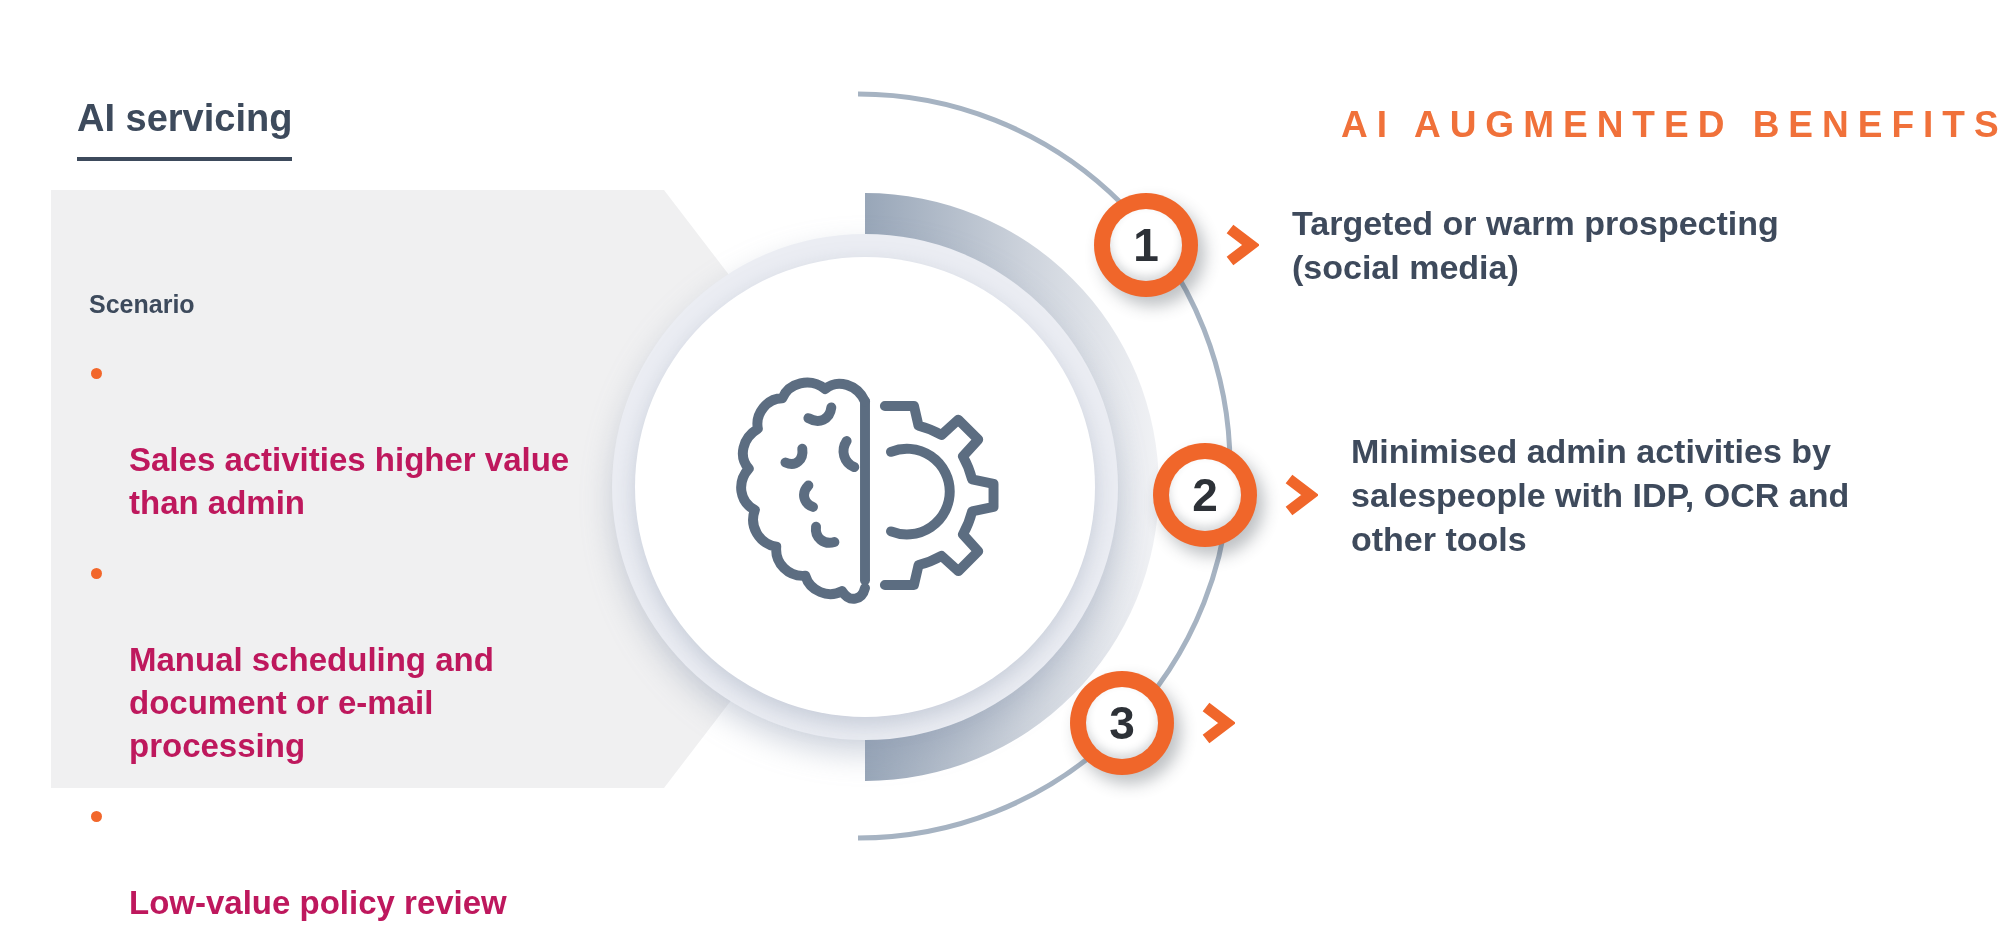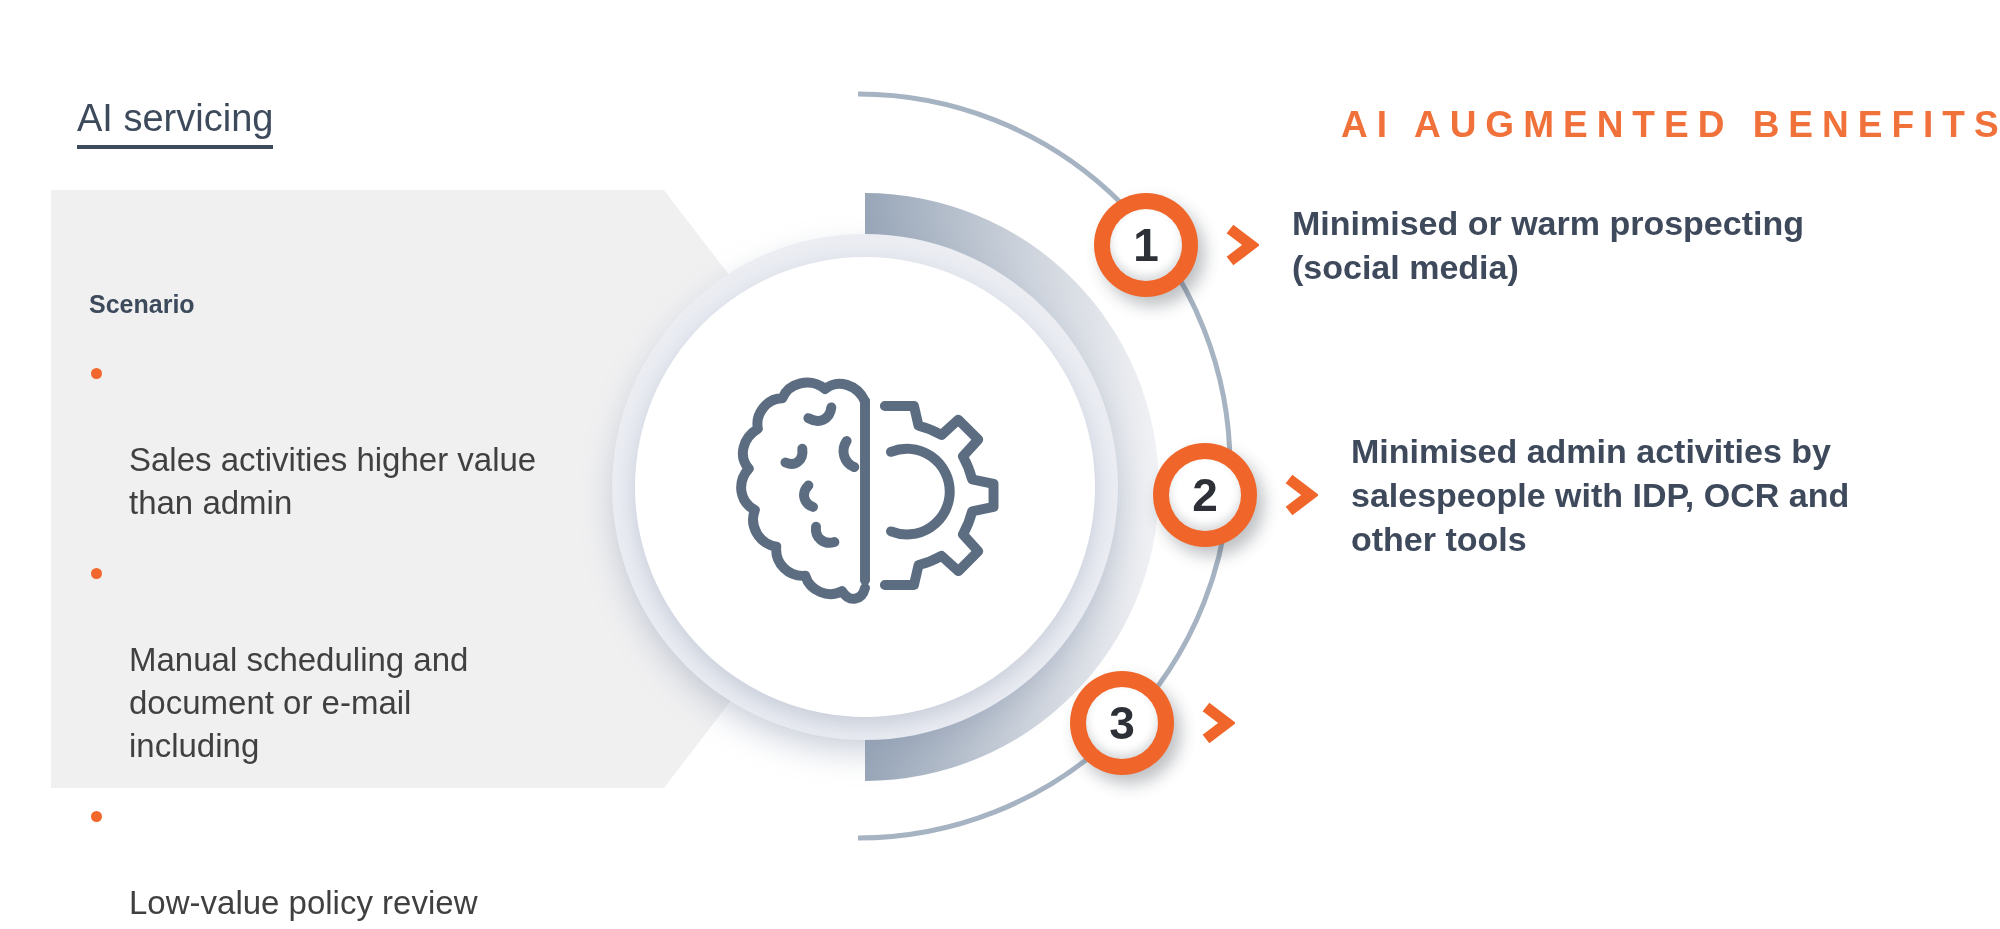--- a/index.html
+++ b/index.html
@@ -11,8 +11,8 @@
 
   
   .main-title{
-    left:77px;top:98px;font-size:38px;font-weight:normal;color:#3d4a5c;
-    border-bottom:4px solid #3d4a5c;padding-bottom:5px;line-height:1.1;
+    left:77px;top:98px;font-size:38px;font-weight:bold;color:#3d4a5c;
+    border-bottom:4px solid #3d4a5c;padding-bottom:17px;line-height:1.1;
   }
 
   

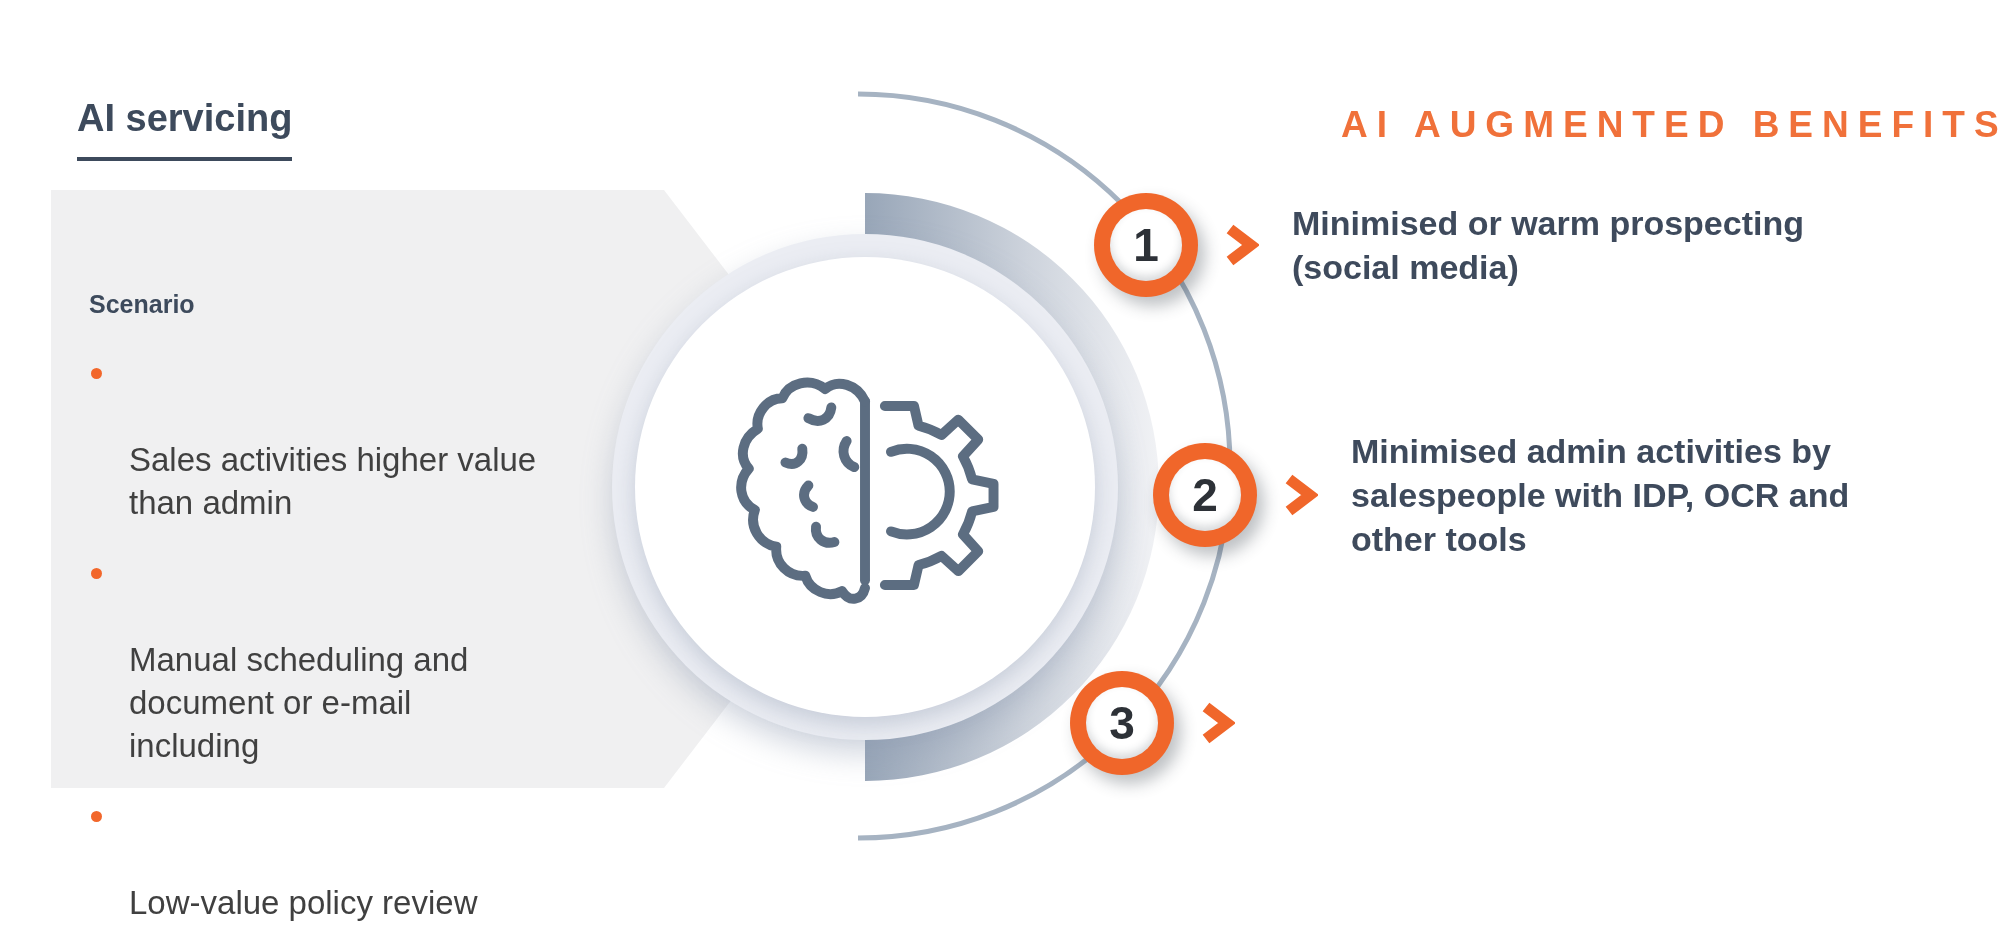--- a/index.html
+++ b/index.html
@@ -144,7 +144,7 @@
     <svg class="chevron" width="36" height="46" viewBox="0 0 36 46">
       <path d="M7 7 L28 23 L7 39" fill="none" stroke="#f0662a" stroke-width="11"></path>
     </svg>
-    <div class="benefit-text">Minimised or warm prospecting
+    <div class="benefit-text">Targeted or warm prospecting
 (social media)</div>
   </div>
 

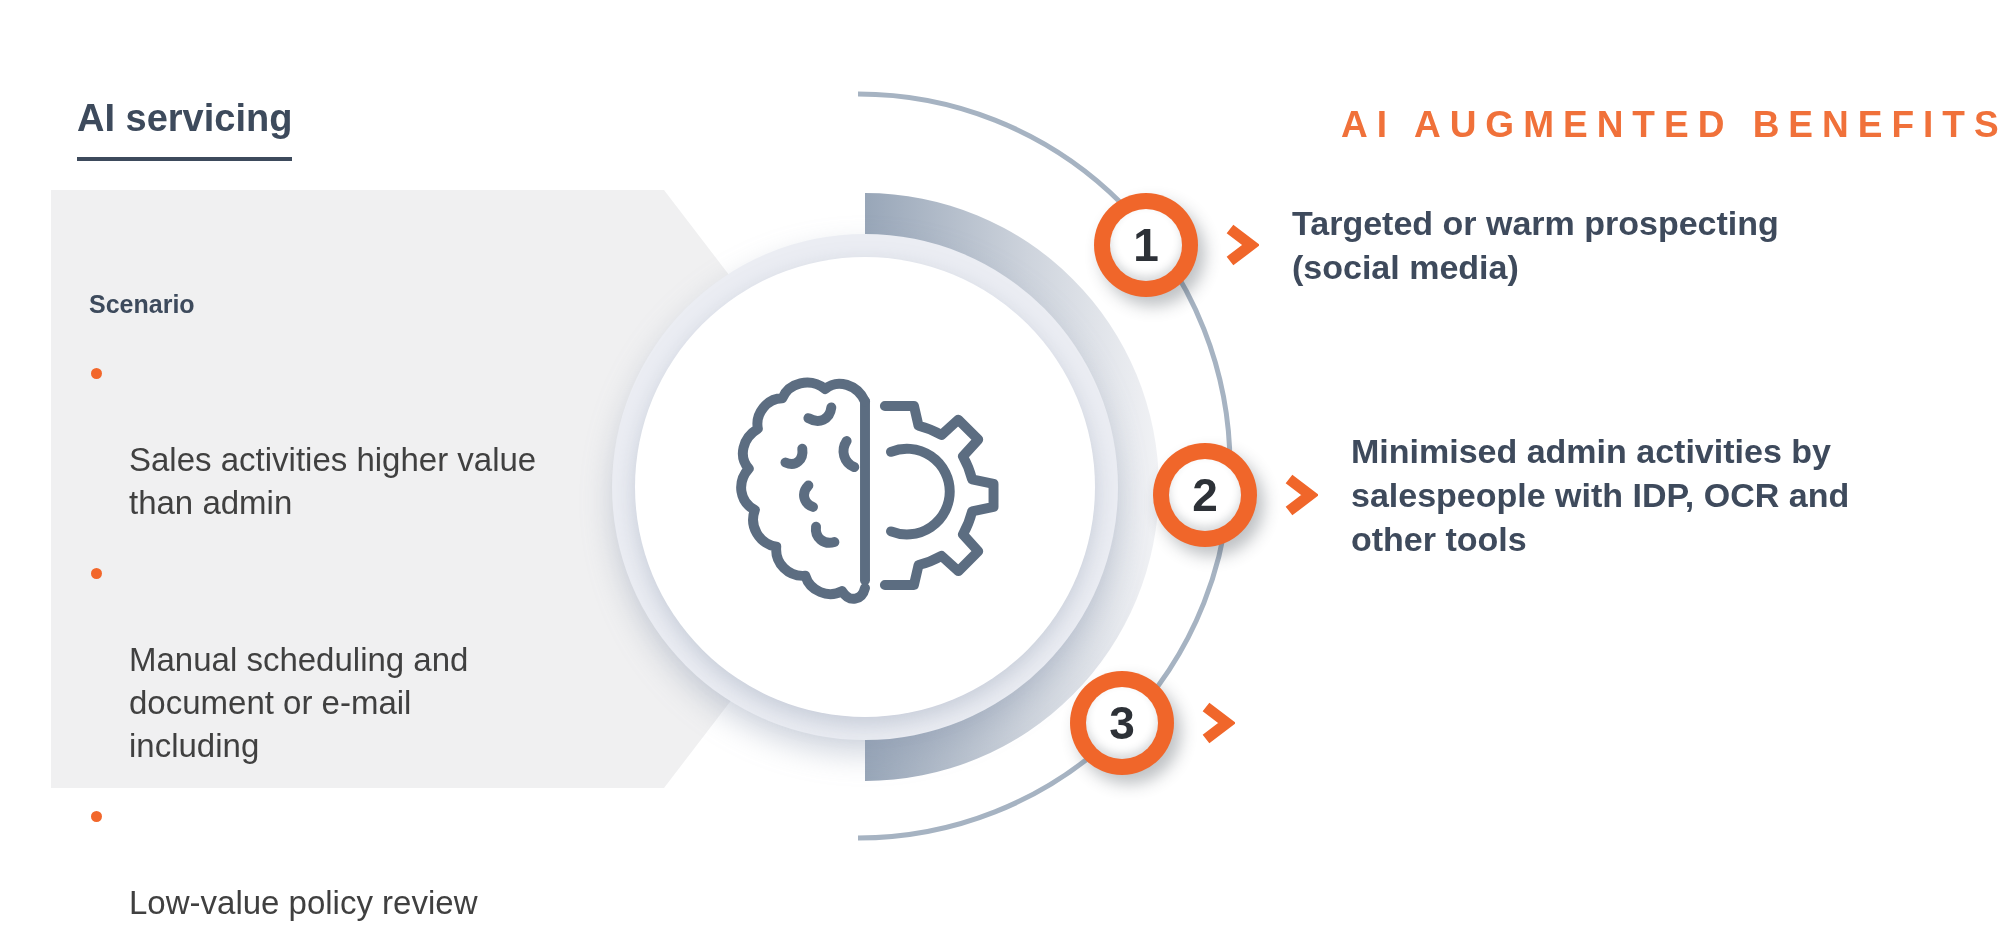--- a/index.html
+++ b/index.html
@@ -26,7 +26,7 @@
   .bullet-list{left:89px;top:352px;list-style:none;margin:0;padding:0;}
   .bullet-list li{
     position:relative;padding-left:40px;margin-bottom:28px;
-    font-size:33px;line-height:43px;color:#404040;white-space:pre-line;
+    font-size:33px;line-height:43px;color:#be185d;white-space:pre-line;font-weight:bold;
   }
   .bullet-list li .dot{
     position:absolute;left:2px;top:16px;width:11px;height:11px;

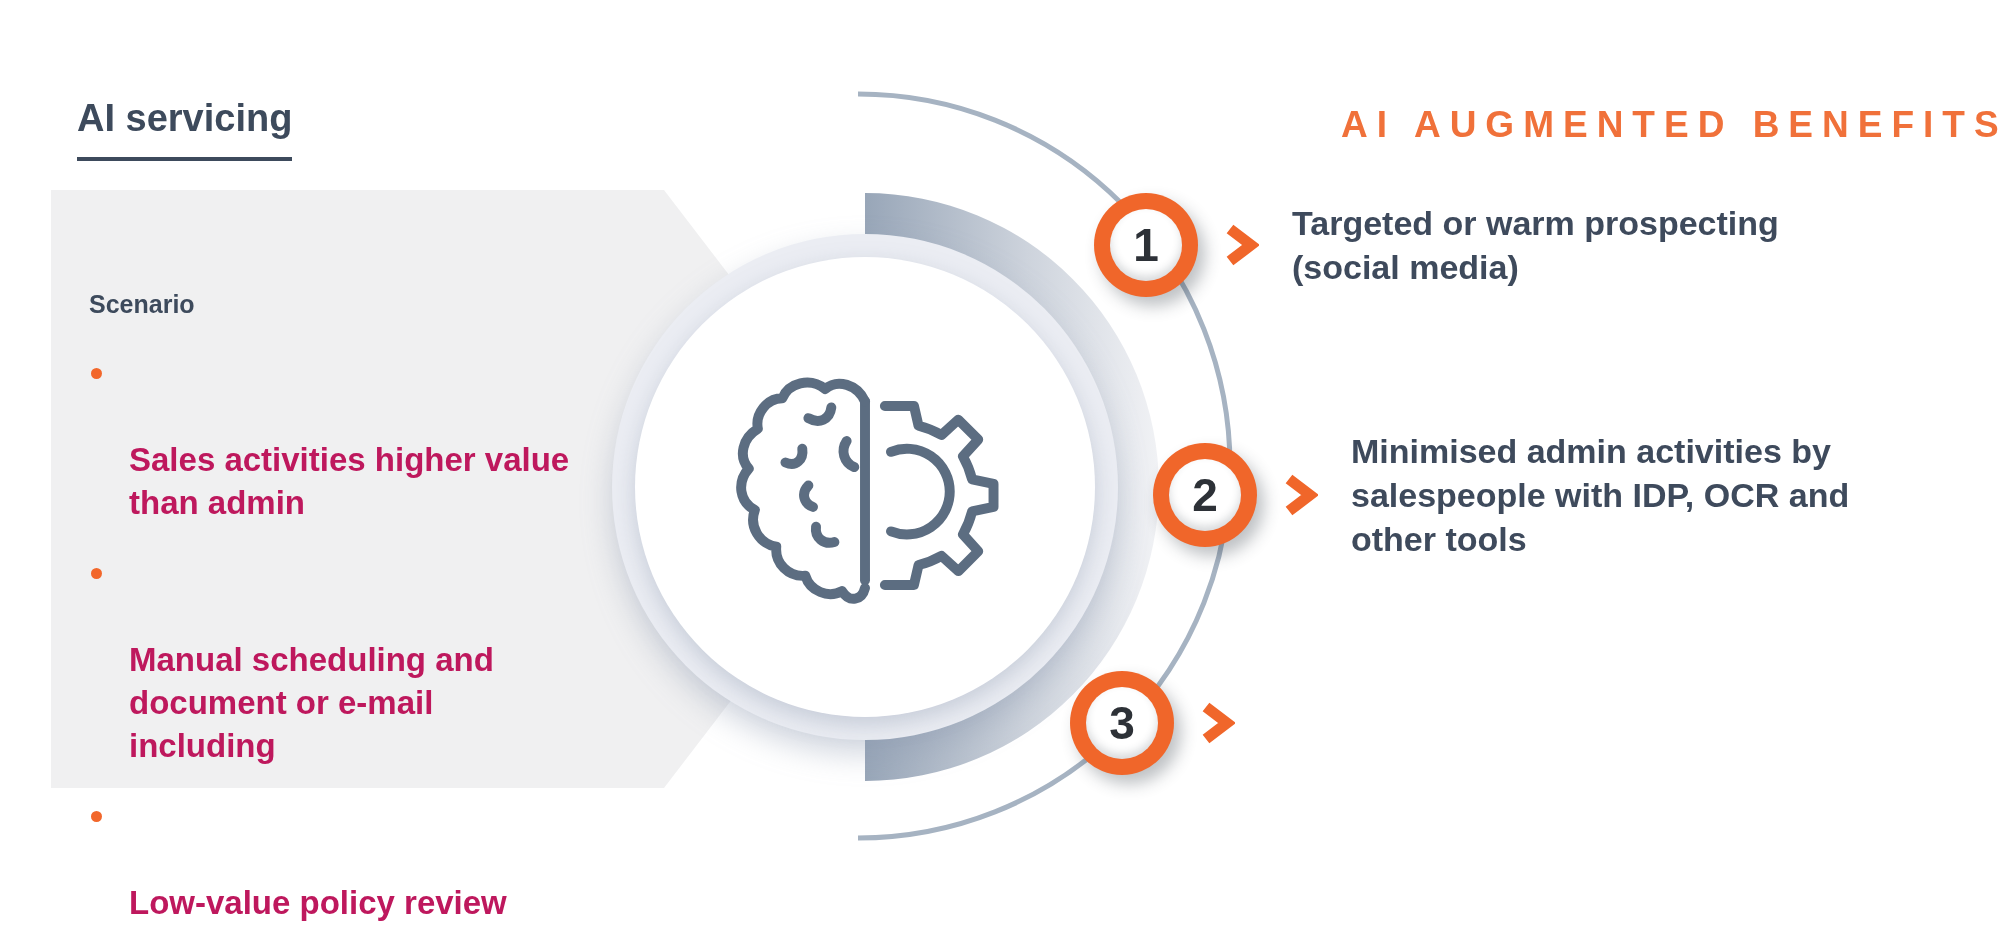--- a/index.html
+++ b/index.html
@@ -101,7 +101,7 @@
       <span class="dot"></span>
       <span>Manual scheduling and
 document or e-mail
-including</span>
+processing</span>
     </li>
     <li>
       <span class="dot"></span>

